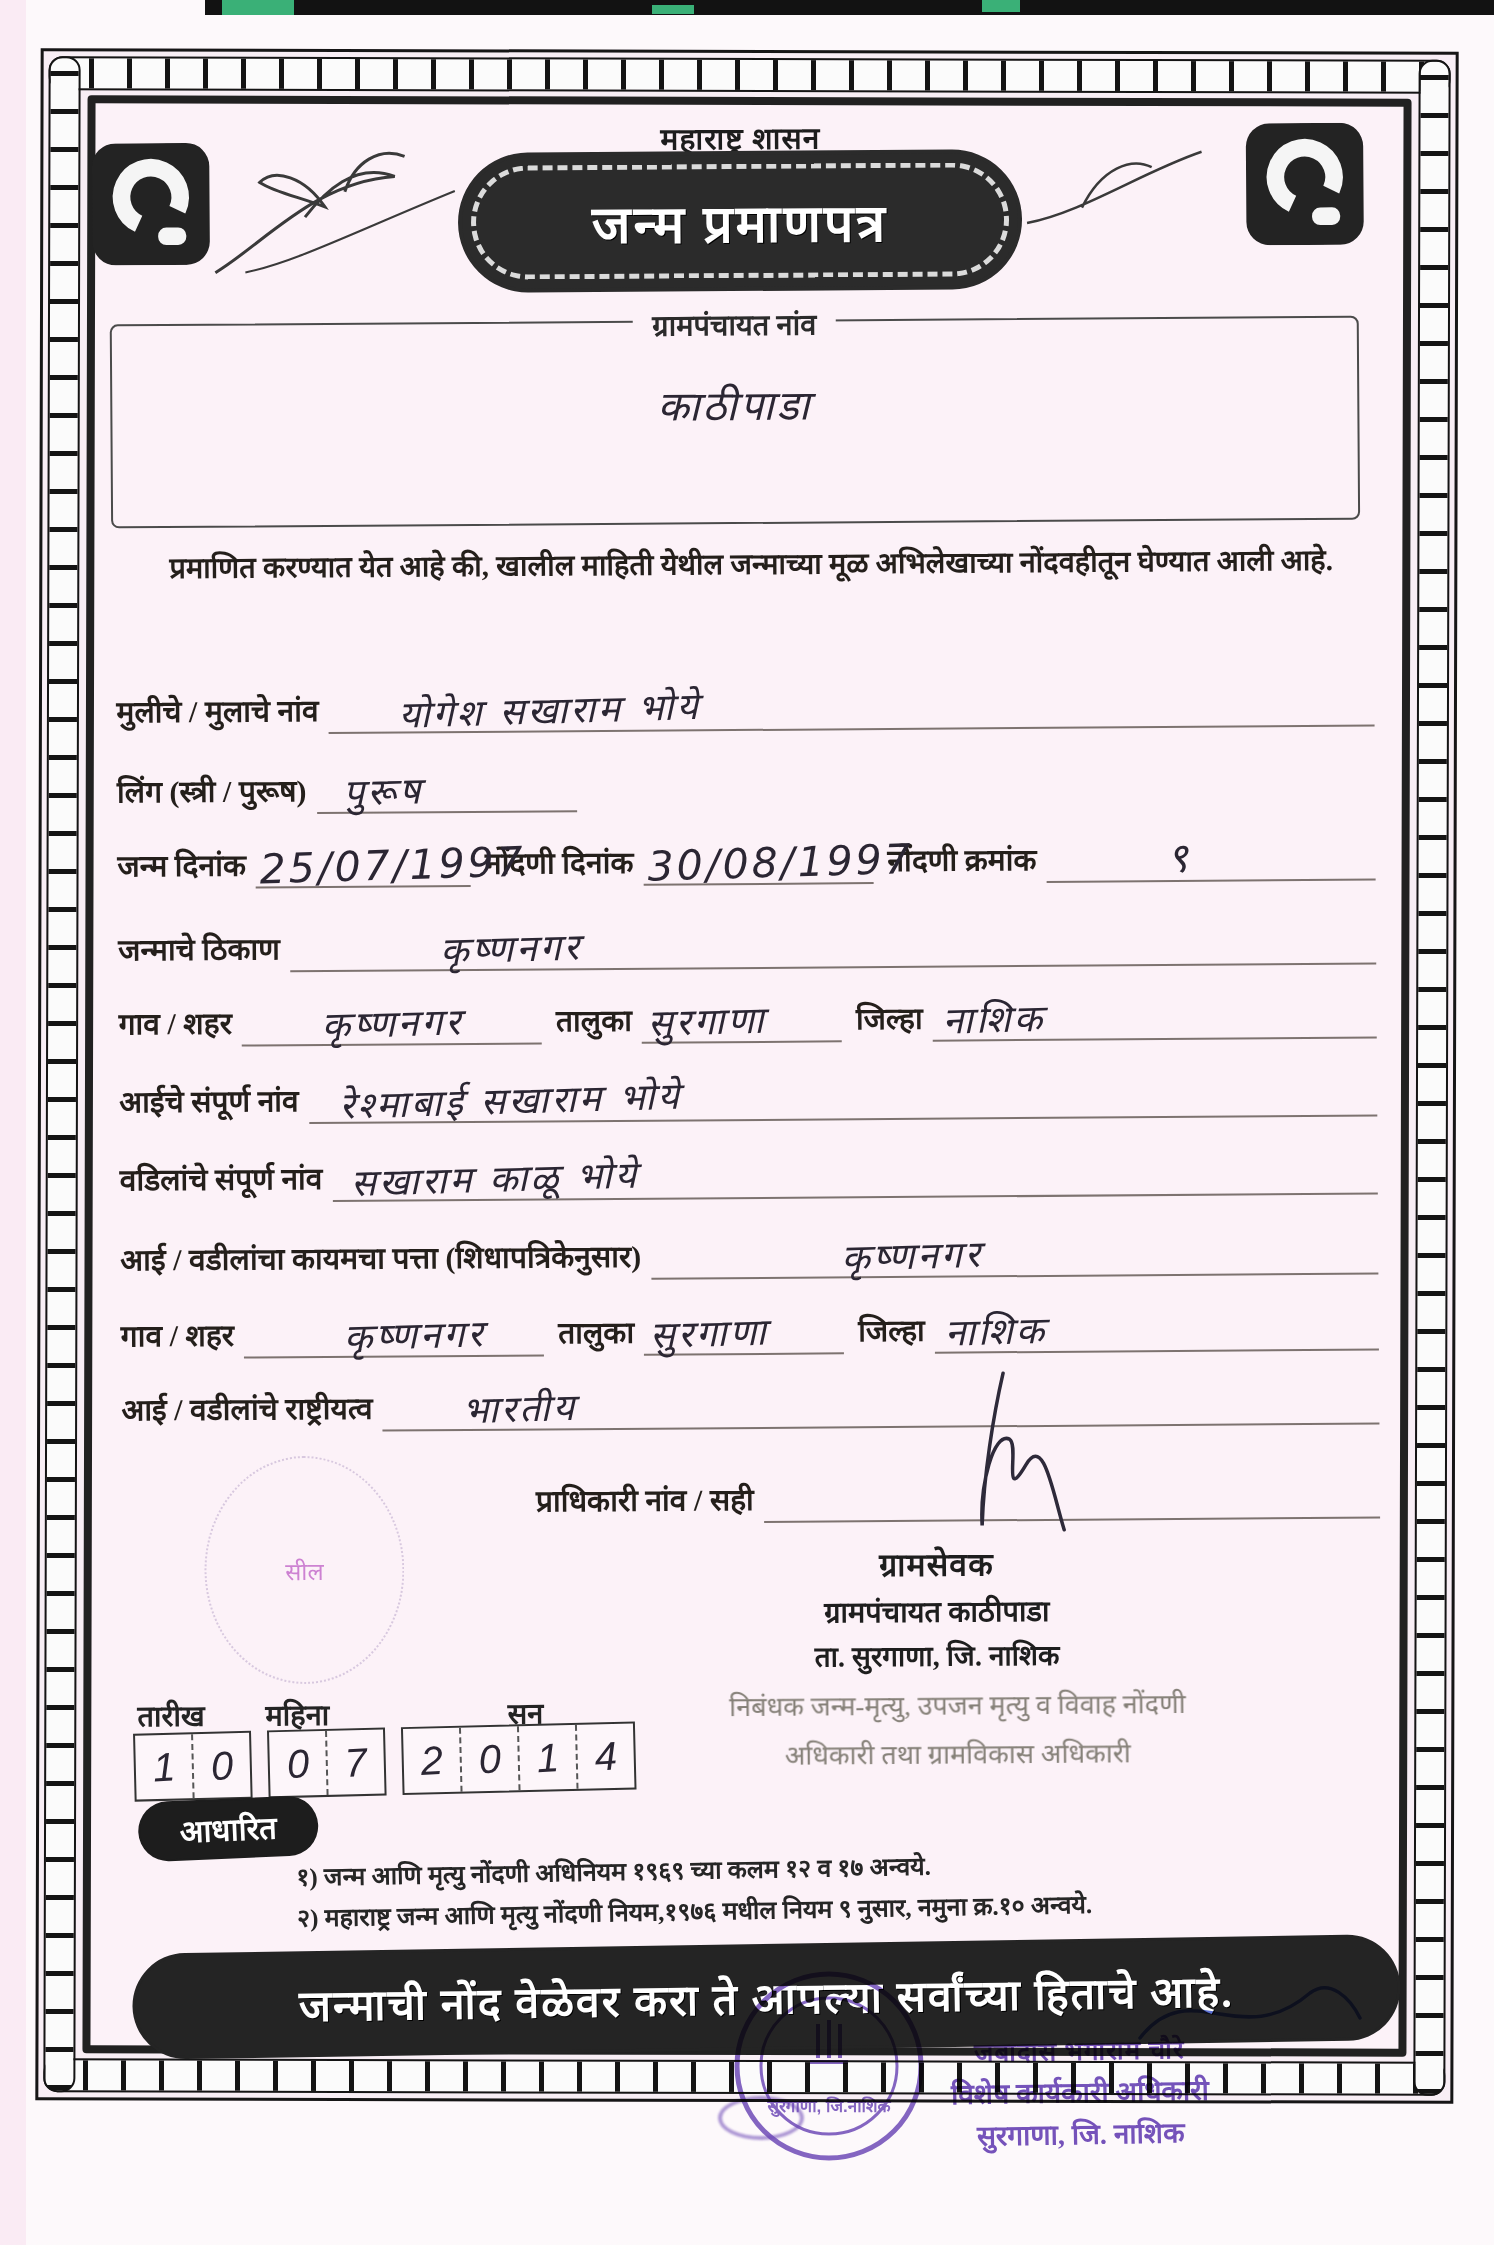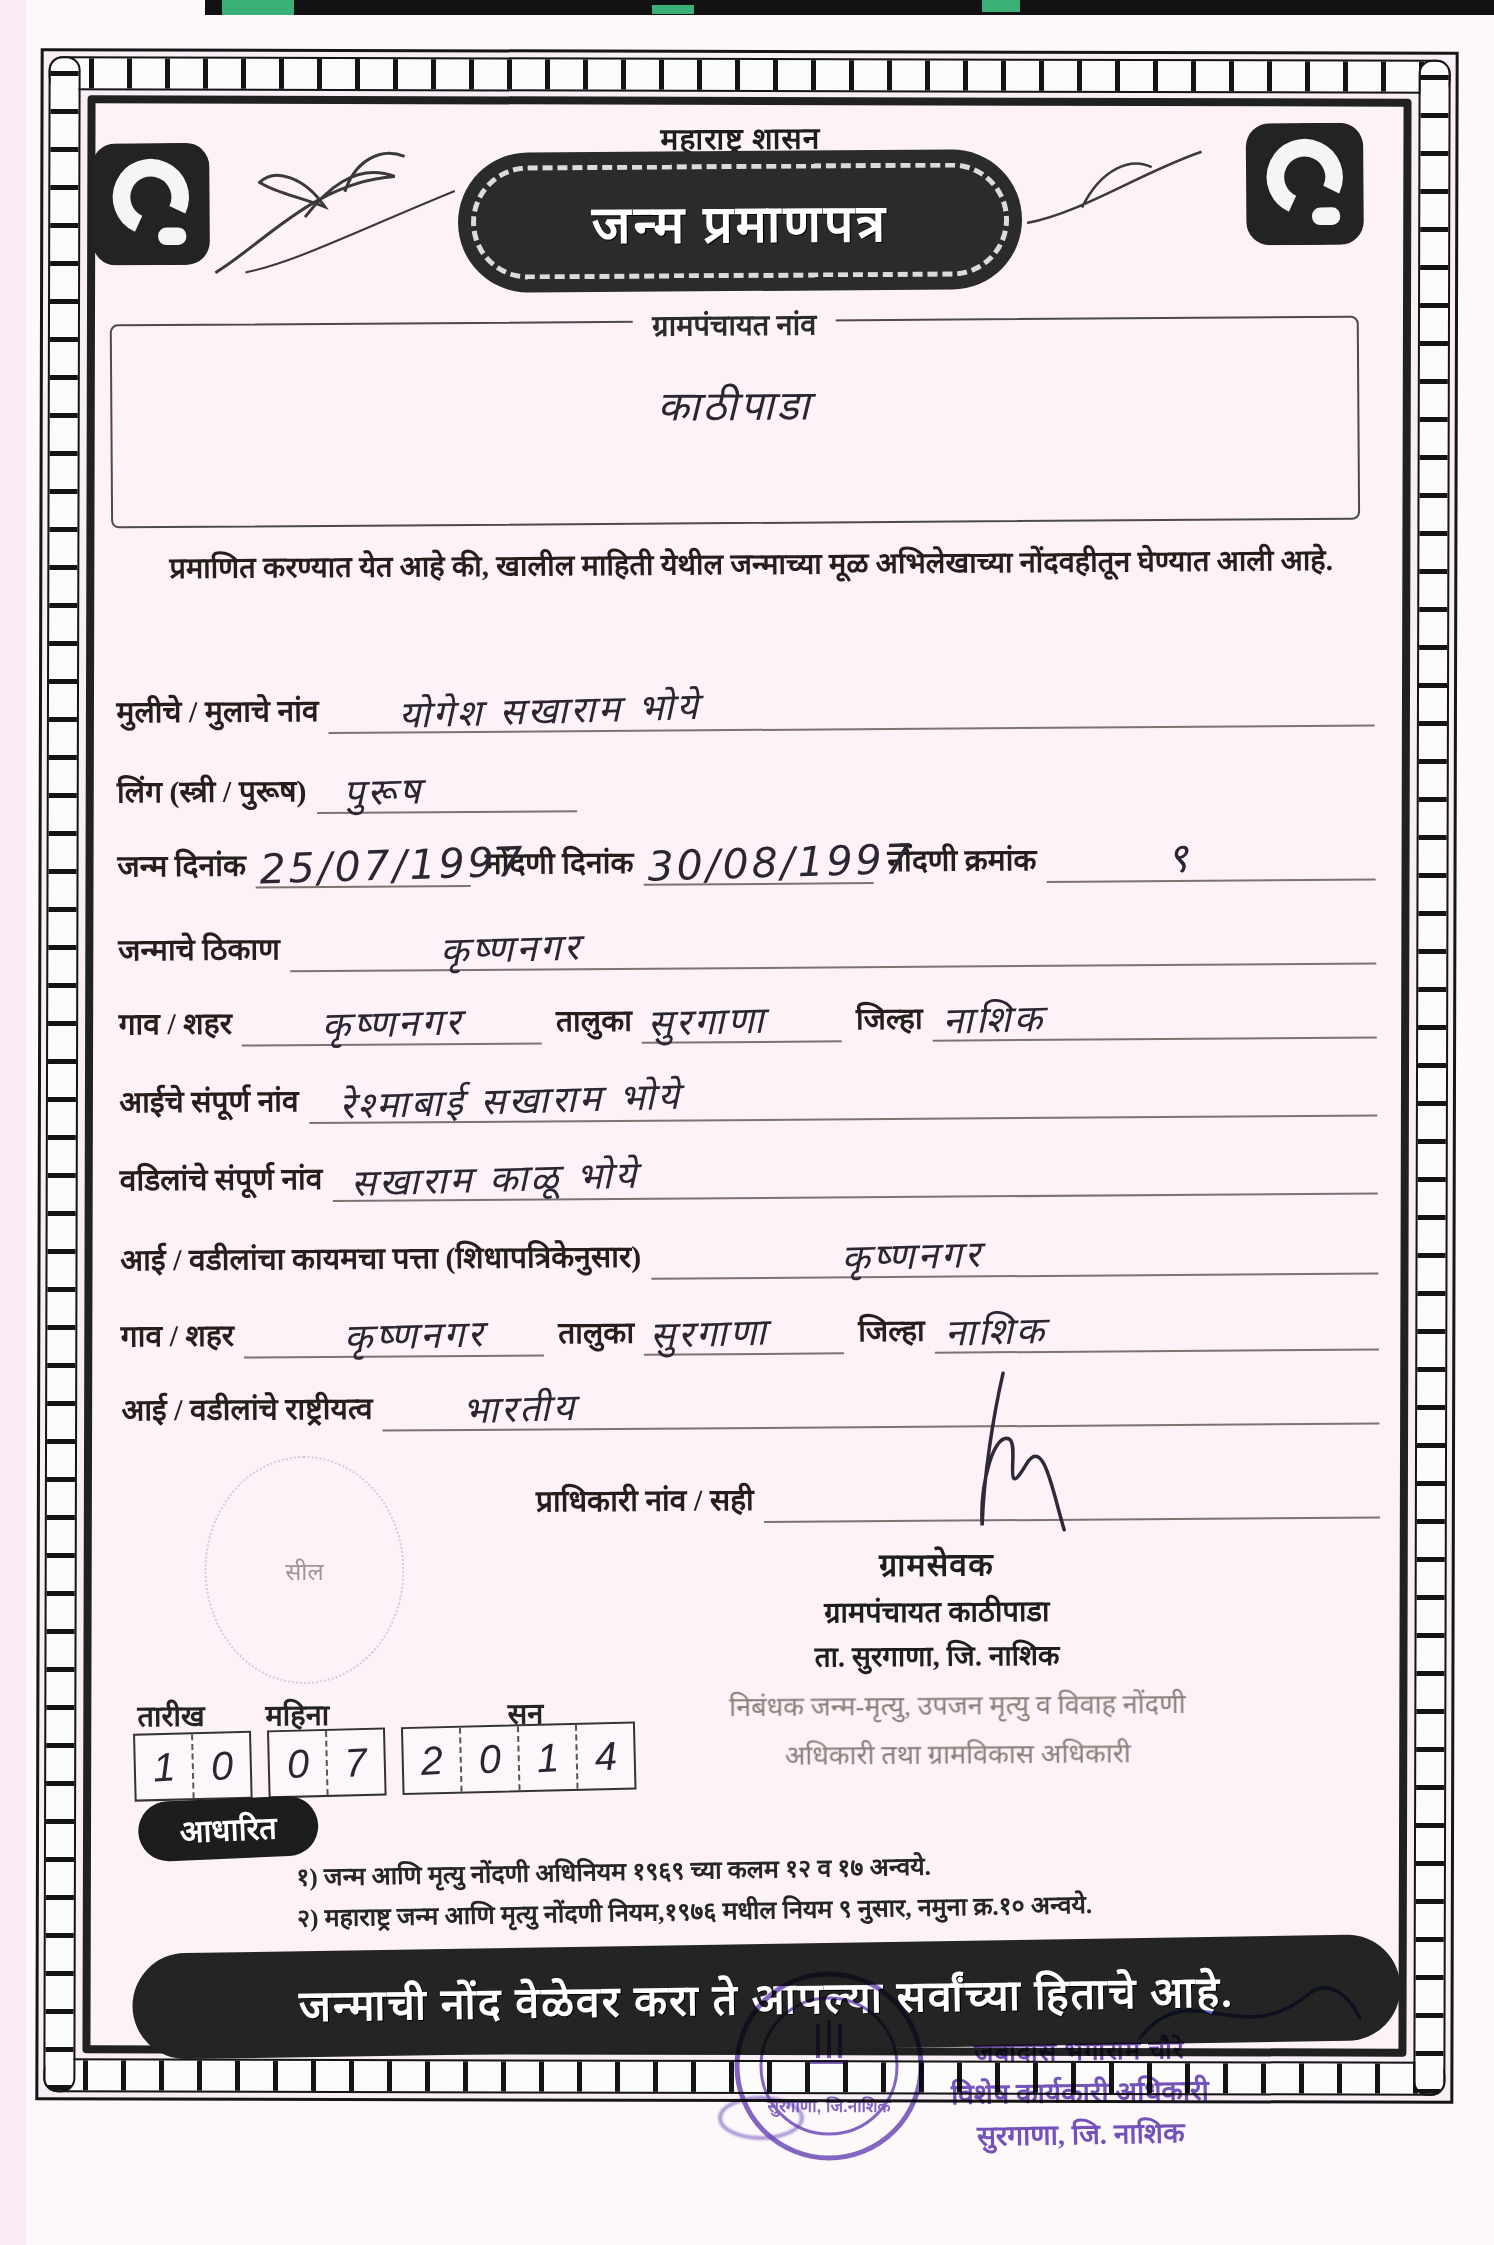--- a/index.html
+++ b/index.html
@@ -67,7 +67,7 @@
         font-size:27px;line-height:1.8;filter:blur(.5px);font-family:"Liberation Serif",serif;}
   .seal-circle{position:absolute;left:108px;top:1348px;width:196px;height:224px;border:2px dotted #c5b3d2;
         border-radius:50%;opacity:.65;display:flex;align-items:center;justify-content:center;}
-  .seal-circle span{color:#404040;font-size:24px;opacity:.8;}
+  .seal-circle span{color:#a21caf;font-size:24px;opacity:.8;}
 
   
   .date-heads{position:absolute;left:40px;top:1586px;display:flex;font-size:29px;font-weight:700;

